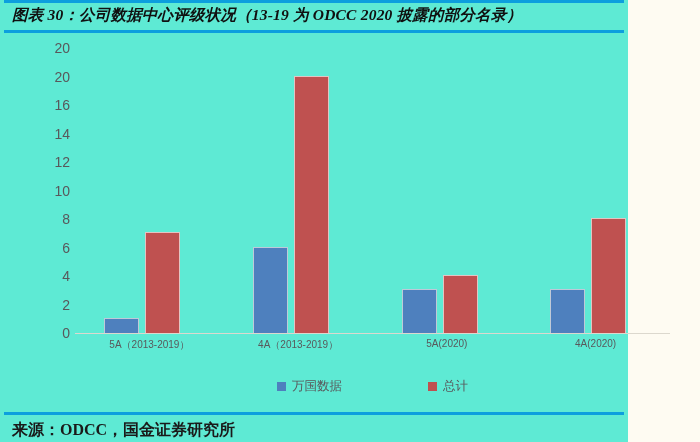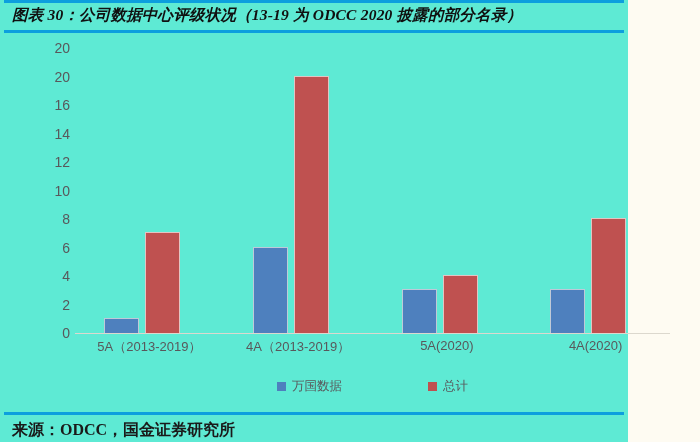--- a/index.html
+++ b/index.html
@@ -137,7 +137,7 @@
   .xlabel {
     flex: 1 1 0;
     text-align: center;
-    font-size: 13px;
+    font-size: 10px;
     color: #59585B;
     white-space: nowrap;
   }

